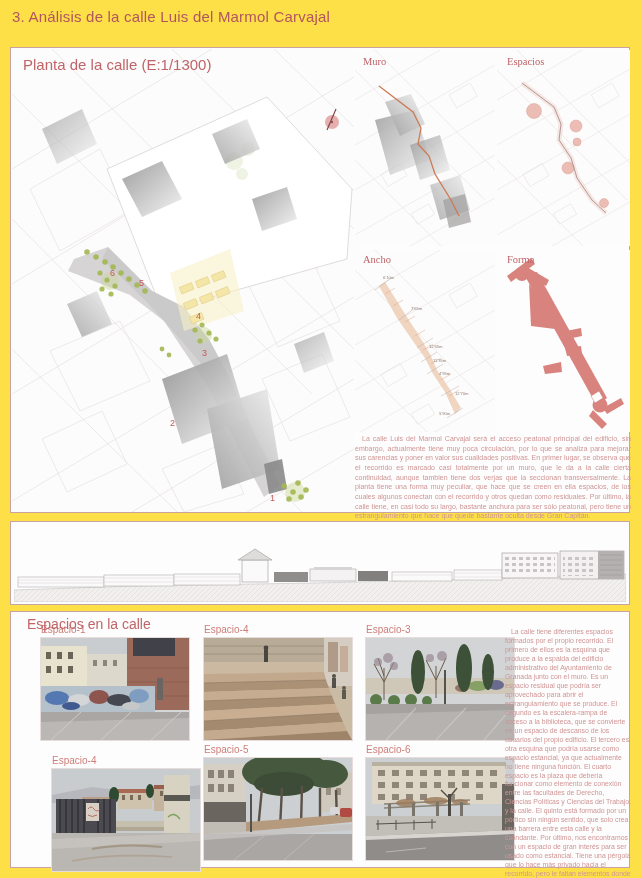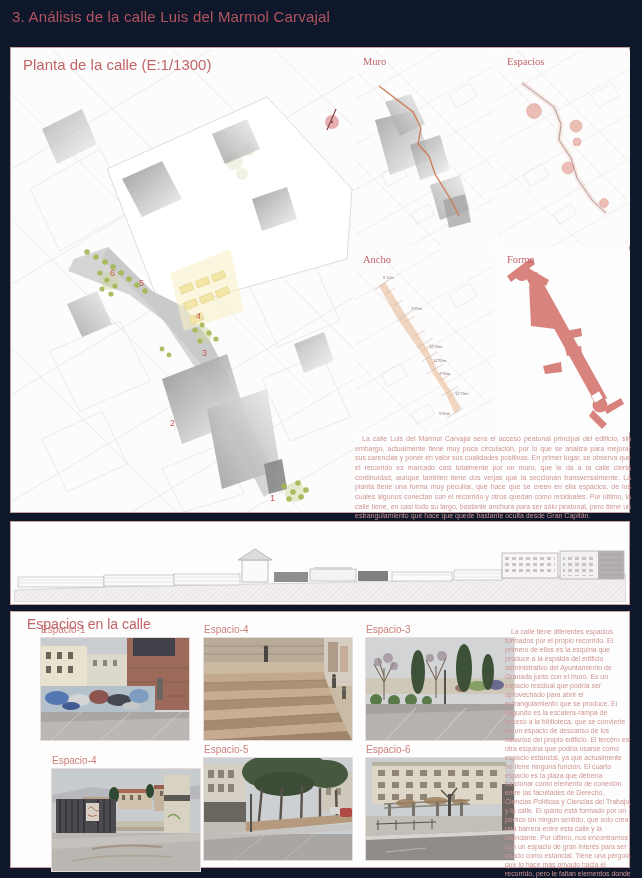--- a/index.html
+++ b/index.html
@@ -4,7 +4,7 @@
 <style>
   html,body{margin:0;padding:0;background:#fdfcfc;}
   .sheet{
-    position:relative;width:642px;height:878px;background:#0f172a;
+    position:relative;width:642px;height:878px;background:#fde047;
     font-family:"Liberation Sans", sans-serif;overflow:hidden;
   }
   .page-title{

